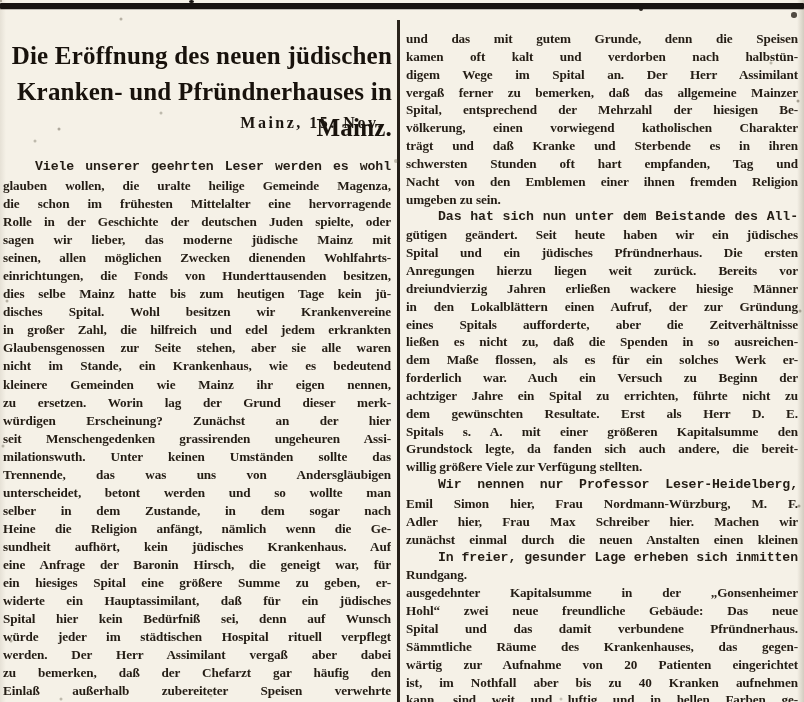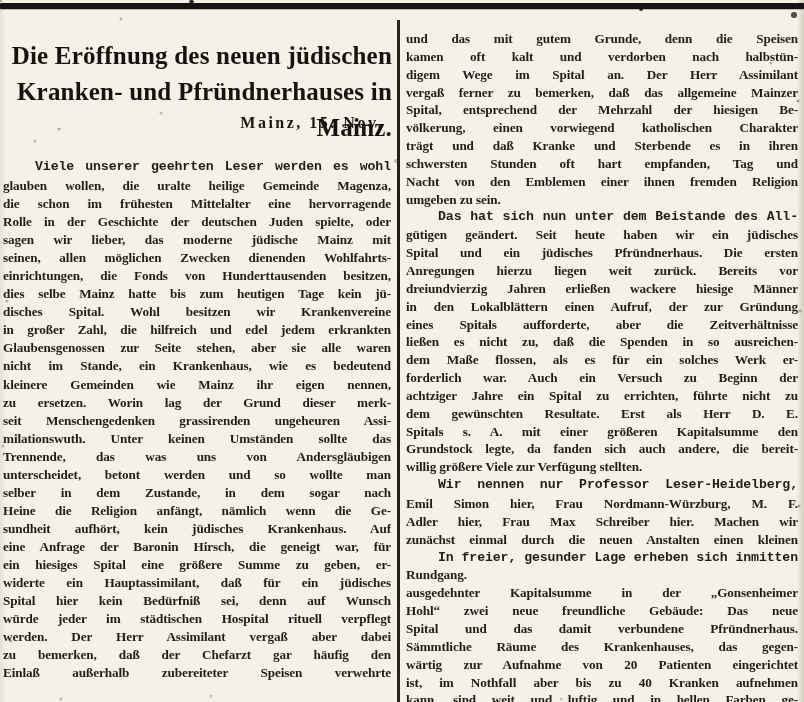--- a/index.html
+++ b/index.html
@@ -109,6 +109,7 @@
       <div class="line">nicht im Stande, ein Krankenhaus, wie es bedeutend</div>
       <div class="line">kleinere Gemeinden wie Mainz ihr eigen nennen,</div>
       <div class="line">zu ersetzen.  Worin lag der Grund dieser merk-</div>
+      <div class="line">würdigen Erscheinung?  Zunächst an der hier</div>
       <div class="line">seit Menschengedenken grassirenden ungeheuren Assi-</div>
       <div class="line">milationswuth.  Unter keinen Umständen sollte das</div>
       <div class="line">Trennende, das was uns von Andersgläubigen</div>

